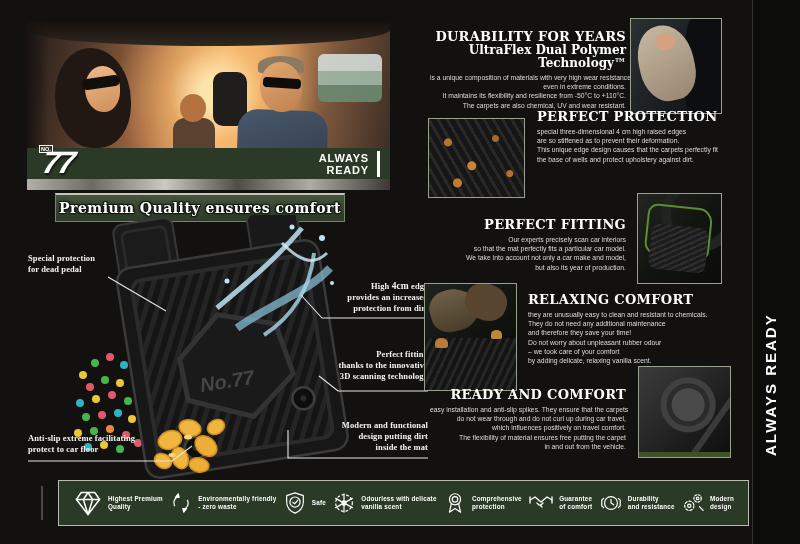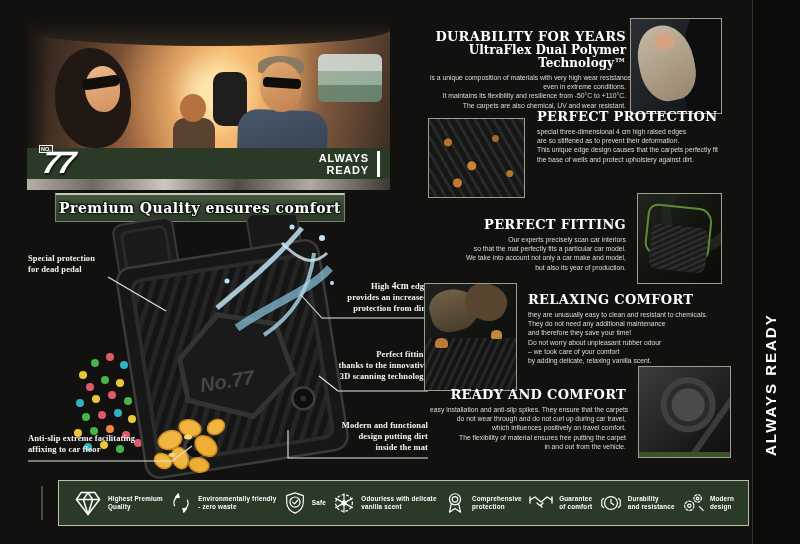--- a/index.html
+++ b/index.html
@@ -241,7 +241,7 @@
   </div>
   <div class="ann ann-spikes">
     <div>Anti-slip extreme facilitating</div>
-    <div>affixing to car floor</div>
+    <div>protect to car floor</div>
   </div>
   <div class="ann ann-modern ar">
     <div>Modern and functional</div>

